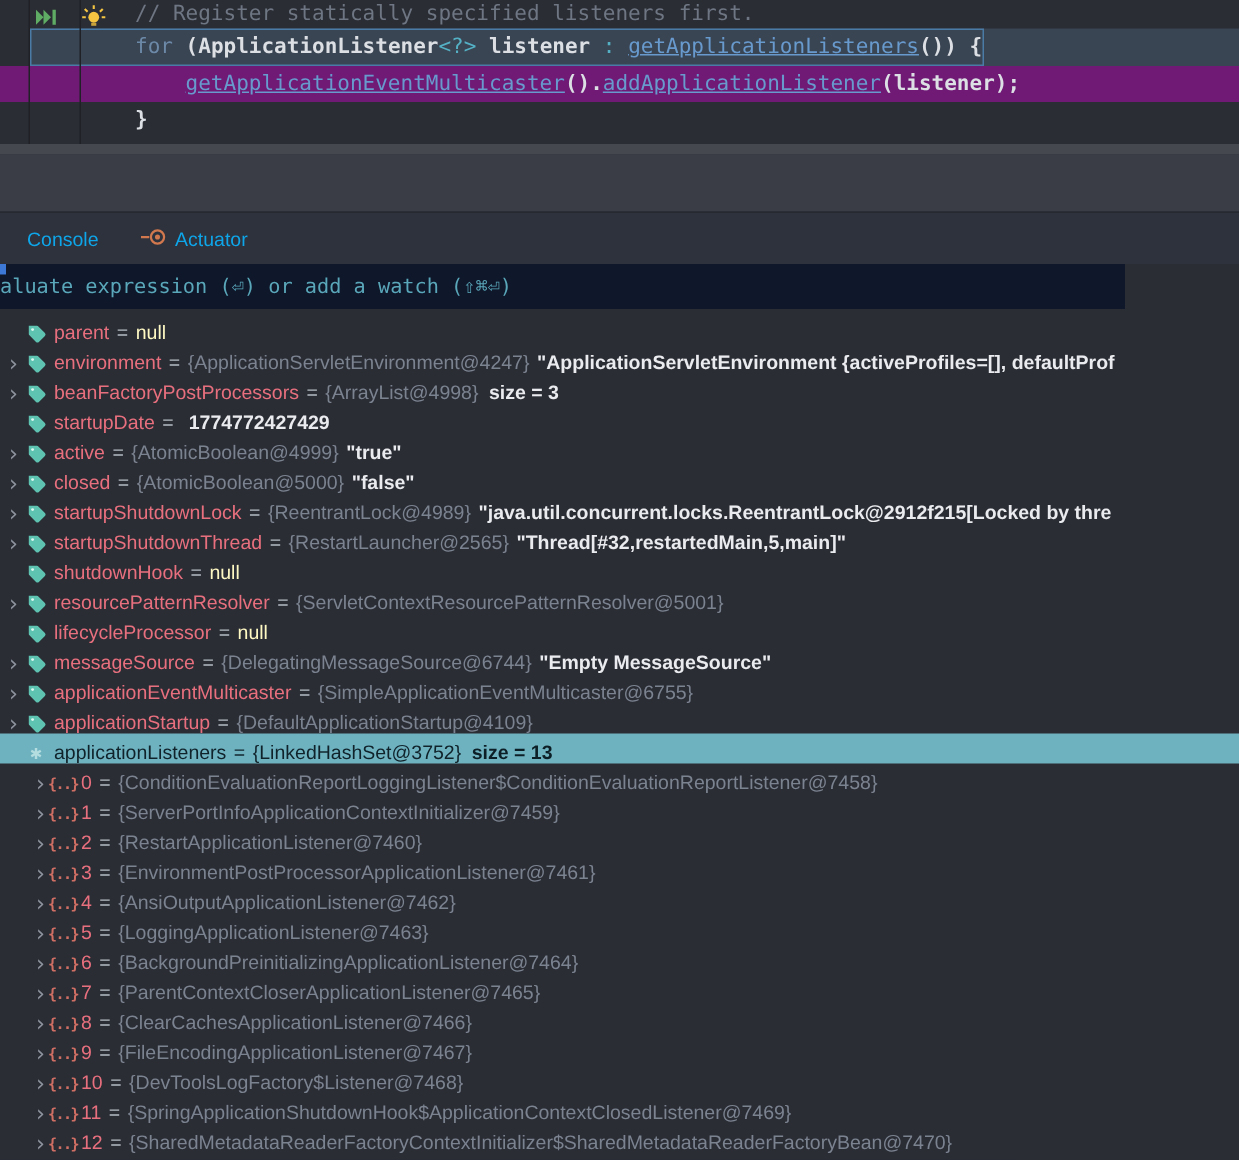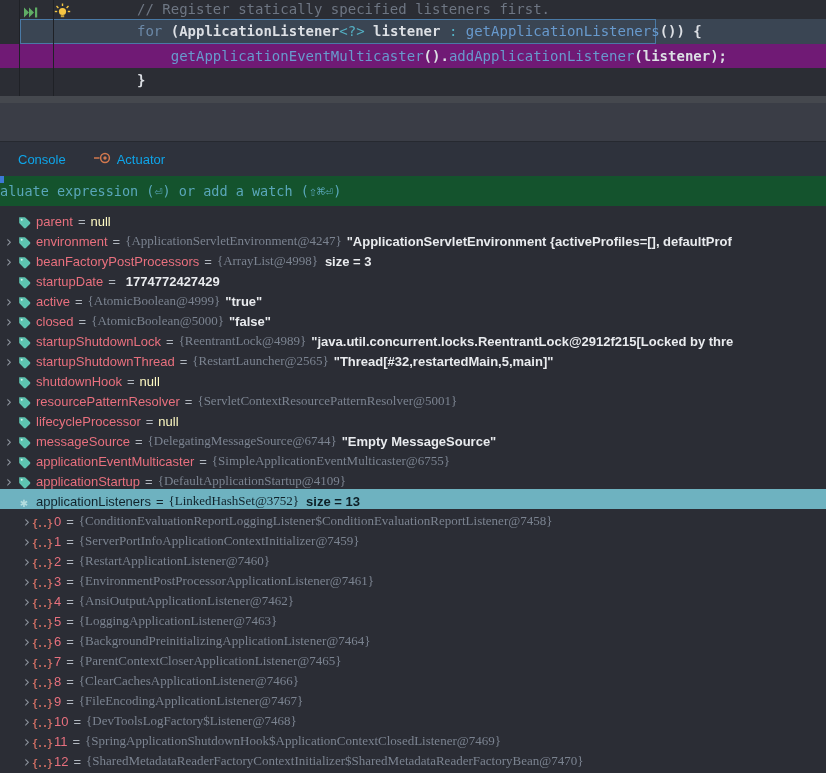--- a/index.html
+++ b/index.html
@@ -11,7 +11,7 @@
   .gutter-sep { position:absolute; top:0; width:1px; height:96px; background:#1f2126; z-index:3; }
   .gutter-sep.s1 { left:19px; } .gutter-sep.s2 { left:53px; }
   .cline { position:relative; width:826px; font-family:"DejaVu Sans Mono", monospace;
-    font-size:14px; white-space:pre;padding-left:47px; }
+    font-size:14px; white-space:pre; }
   .cline .code { position:relative; z-index:2; padding-left:90px; display:block; }
   .l1 { height:19px; line-height:19px; }
   .l2 { height:25px; line-height:25px; }

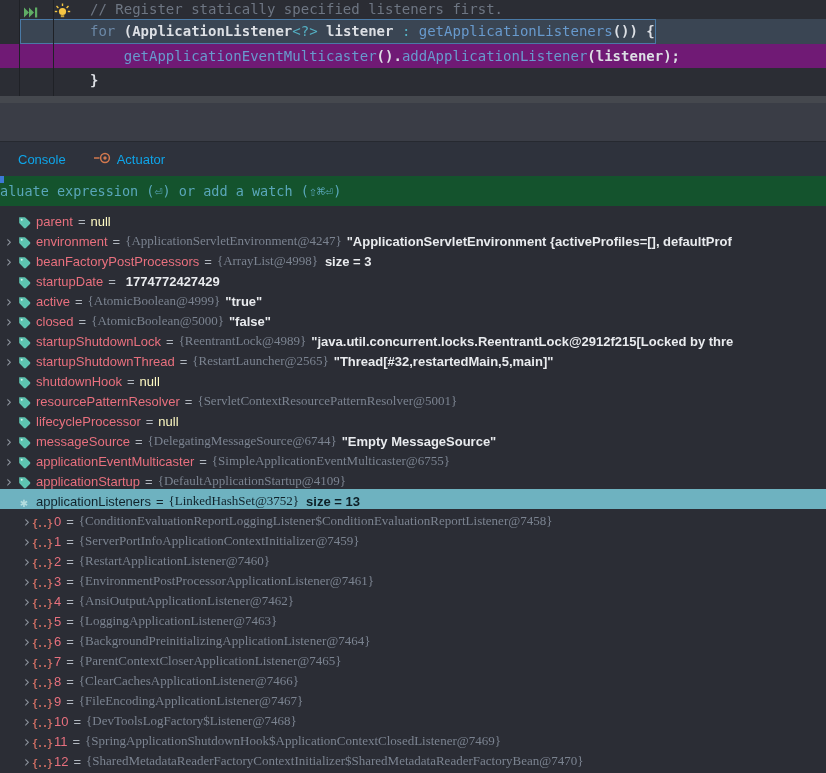--- a/index.html
+++ b/index.html
@@ -24,7 +24,7 @@
   .tok-kw  { color:#6c89a8; }
   .tok-pln { color:#dcdfe4; font-weight:bold; }
   .tok-tl  { color:#54b0c4; }
-  .tok-mth { color:#689ace; }
+  .tok-mth { color:#689ace;text-decoration:underline; }
   .gut-ico { position:absolute; z-index:4; }
   .exec-ico { left:24px; top:4px; }
   .bulb-ico { left:54px; top:3px; }

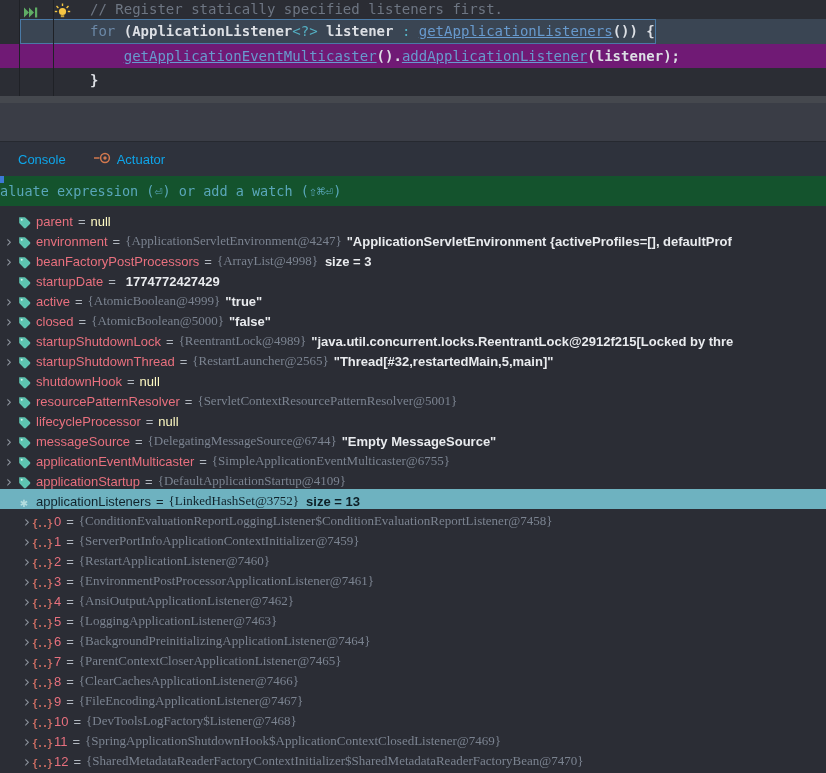--- a/index.html
+++ b/index.html
@@ -40,7 +40,7 @@
   .tab-actuator { margin-left:16px; }
 
   
-  .watchrow { position:relative; width:826px; height:30px; background:#14532d;
+  .watchrow { position:relative; width:750px; height:30px; background:#0f172a;
     display:flex; align-items:center;text-align:center; }
   .watch-text { font-family:"DejaVu Sans Mono", monospace; font-size:13.5px; color:#5aa7ba;
     white-space:pre; margin-left:0; }

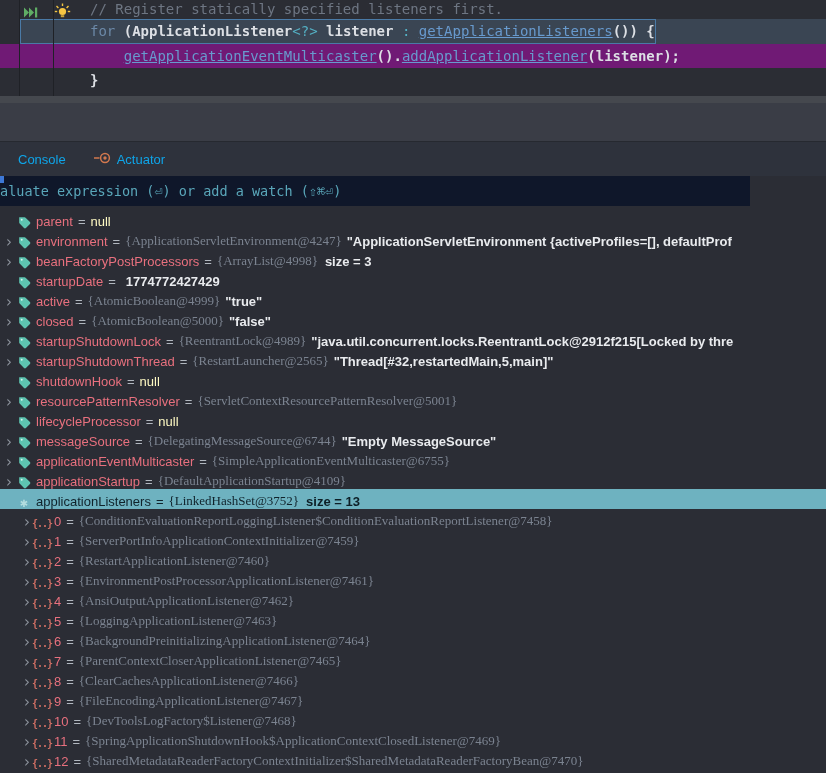--- a/index.html
+++ b/index.html
@@ -60,7 +60,7 @@
   .aster { font-size:10px; color:rgba(225,250,244,0.6); }
   .vname { color:#e8707e; }
   .veq { color:#b2b8c0; margin:0 5px; }
-  .vref { color:#7b8390;font-family:Liberation Serif, serif; }
+  .vref { color:#7b8390; }
   .vstr { color:#e9ebee; font-weight:bold; margin-left:5px; }
   .vval { color:#fef9c3; }
   .vsize { color:#e9ebee; font-weight:bold; margin-left:7px; }

